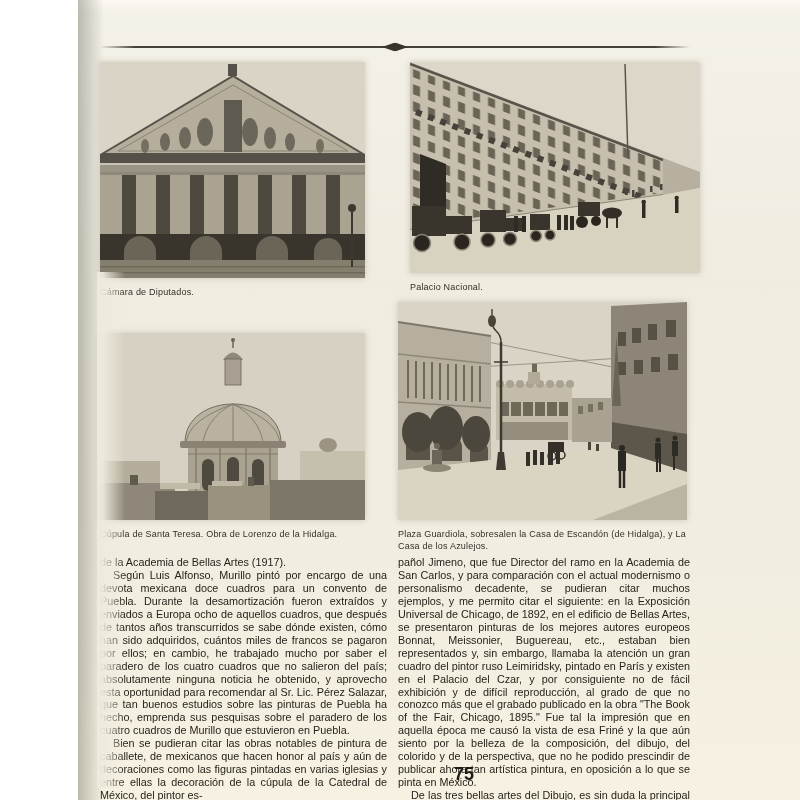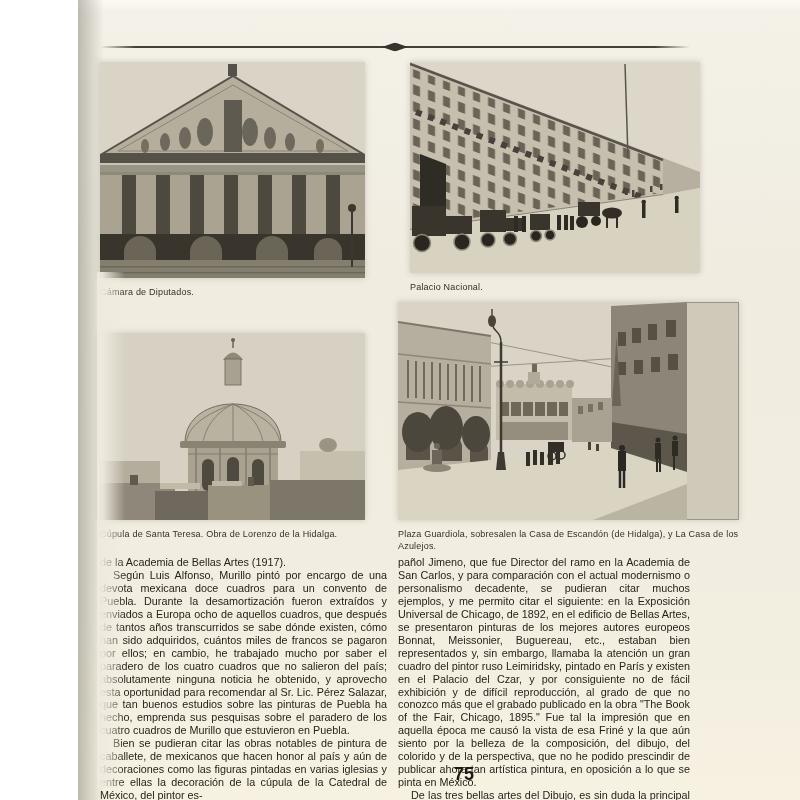--- a/index.html
+++ b/index.html
@@ -203,7 +203,7 @@
       <figcaption class="cap">Cúpula de Santa Teresa. Obra de Lorenzo de la Hidalga.</figcaption>
     </figure>
 
-    <figure class="fig" style="left:320px;top:302px;width:341px;">
+    <figure class="fig" style="left:320px;top:302px;width:289px;">
       <div class="photo" style="height:218px;">
         <svg width="289" height="218" viewBox="0 0 289 218" xmlns="http://www.w3.org/2000/svg">
           <rect x="0" y="0" width="289" height="218" fill="#d9d4c5"></rect>

